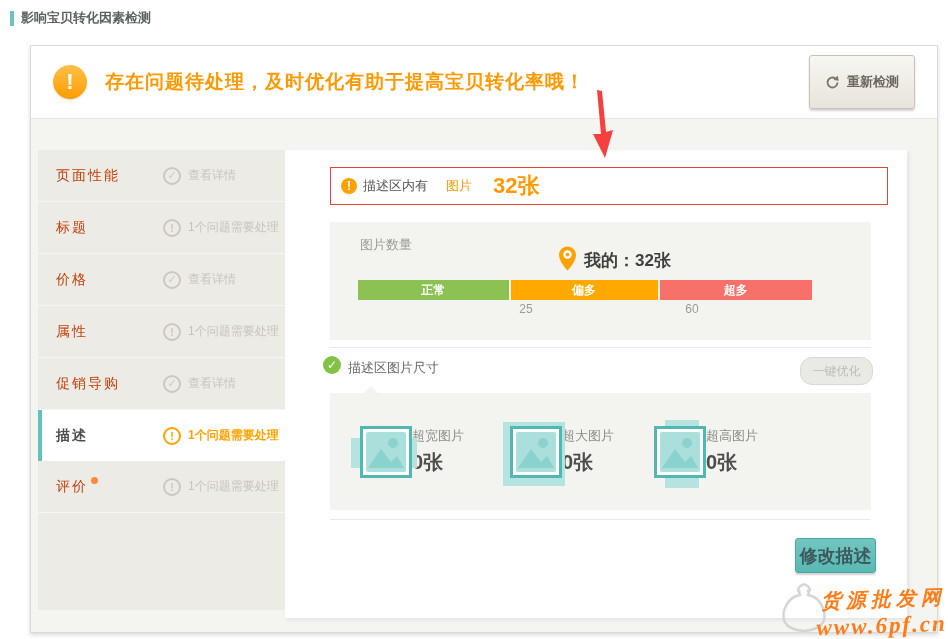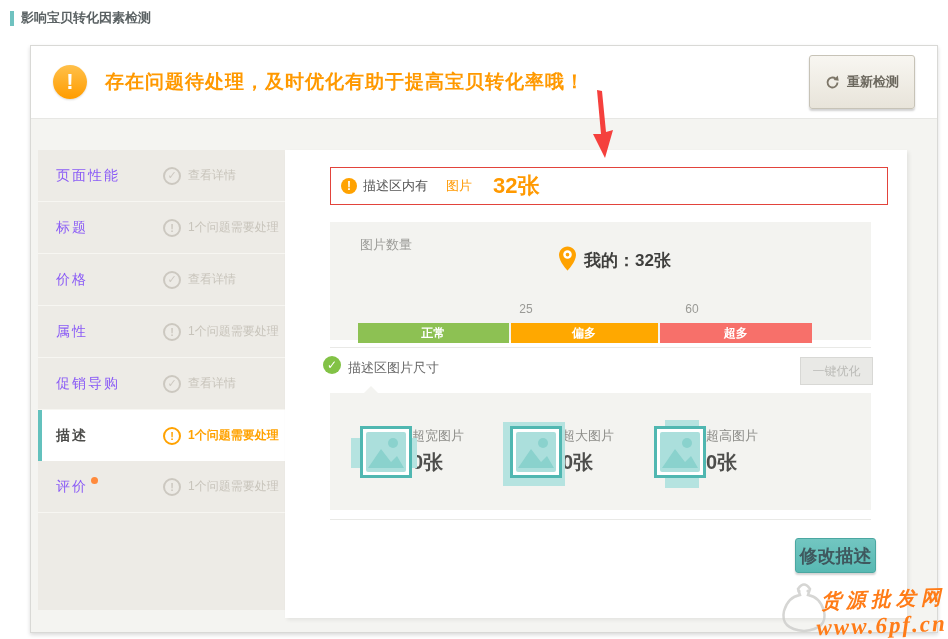--- a/index.html
+++ b/index.html
@@ -30,7 +30,7 @@
   .sidebar { position:absolute; left:7px; top:104px; width:247px; height:460px; background:#edebe6; }
   .side-item { height:51px; display:flex; align-items:center; padding-left:18px;
     border-bottom:1px solid #f7f6f2; cursor:pointer; }
-  .side-item .lbl { width:107px; font-size:14px; color:#8b5cf6; letter-spacing:2px; }
+  .side-item .lbl { width:107px; font-size:14px; color:#c2410c; letter-spacing:2px; }
   .side-item .status { display:flex; align-items:center; gap:7px; color:#c8c4bb; font-size:12px; }
   .icon-circle { width:14px; height:14px; border-radius:50%; border:2px solid #ccc8c0; color:#ccc8c0;
     font-size:11px; font-weight:bold; display:flex; align-items:center; justify-content:center; }

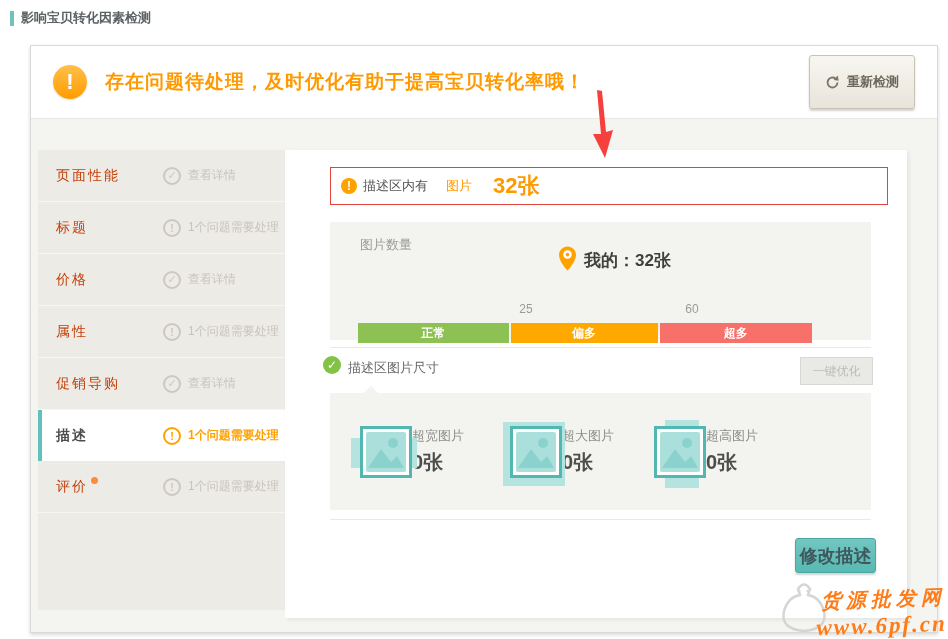--- a/index.html
+++ b/index.html
@@ -58,7 +58,7 @@
   .qty-title { position:absolute; left:30px; top:14px; font-size:13px; color:#9b9b97; }
   .qty-marker { position:absolute; left:229px; top:24px; display:flex; gap:8px; align-items:flex-start; }
   .qty-marker-label { font-size:17px; font-weight:bold; color:#3f3f3d; padding-top:3px; }
-  .qty-bar { position:absolute; left:28px; top:58px; width:454px; height:20px; display:flex;margin-top:43px; }
+  .qty-bar { position:absolute; left:28px; top:58px; width:454px; height:20px; display:flex; }
   .seg { height:20px; text-align:center; line-height:20px; font-size:12px; font-weight:bold; color:#fff; }
   .seg-normal { width:168px; background:#8dc153; margin-right:2px; }
   .seg-high   { width:164px; background:#ffa800; margin-right:2px; }

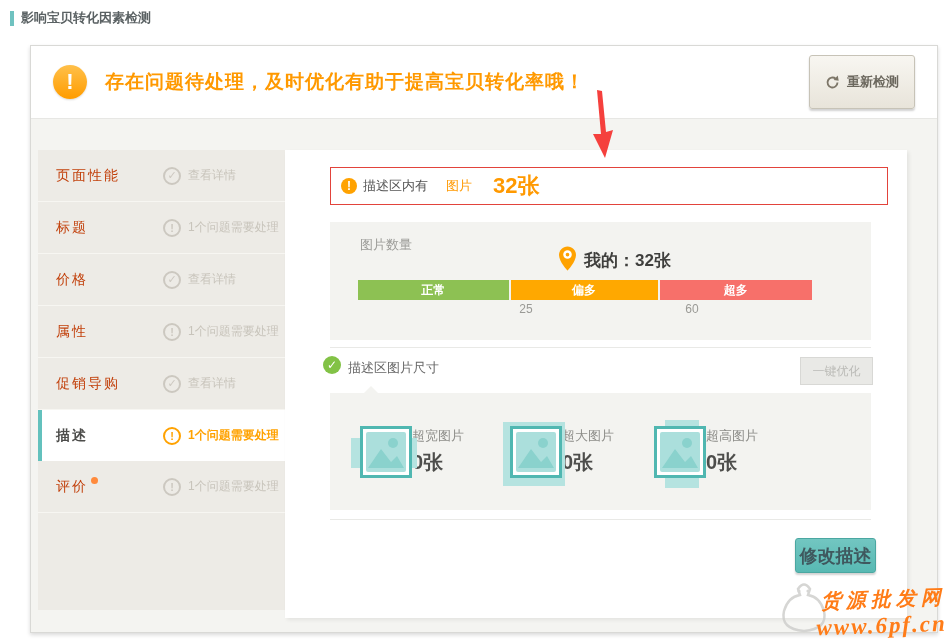--- a/index.html
+++ b/index.html
@@ -73,7 +73,7 @@
     background:#82c246; color:#fff; font-size:12px; font-weight:bold; text-align:center; line-height:18px; }
   .size-title { position:absolute; left:63px; top:209px; font-size:13px; color:#666; }
   .optimize-btn { position:absolute; left:515px; top:207px; width:71px; height:26px;
-    background:#e9e9e6; border:1px solid #d8d8d5; border-radius:0; color:#bbbbb7; font-size:12px; cursor:default; }
+    background:#e9e9e6; border:1px solid #d8d8d5; border-radius:12px; color:#bbbbb7; font-size:12px; cursor:default; }
   .notch { position:absolute; left:78px; top:236px; width:0; height:0;
     border-left:8px solid transparent; border-right:8px solid transparent; border-bottom:8px solid #f3f3f0; }
 

